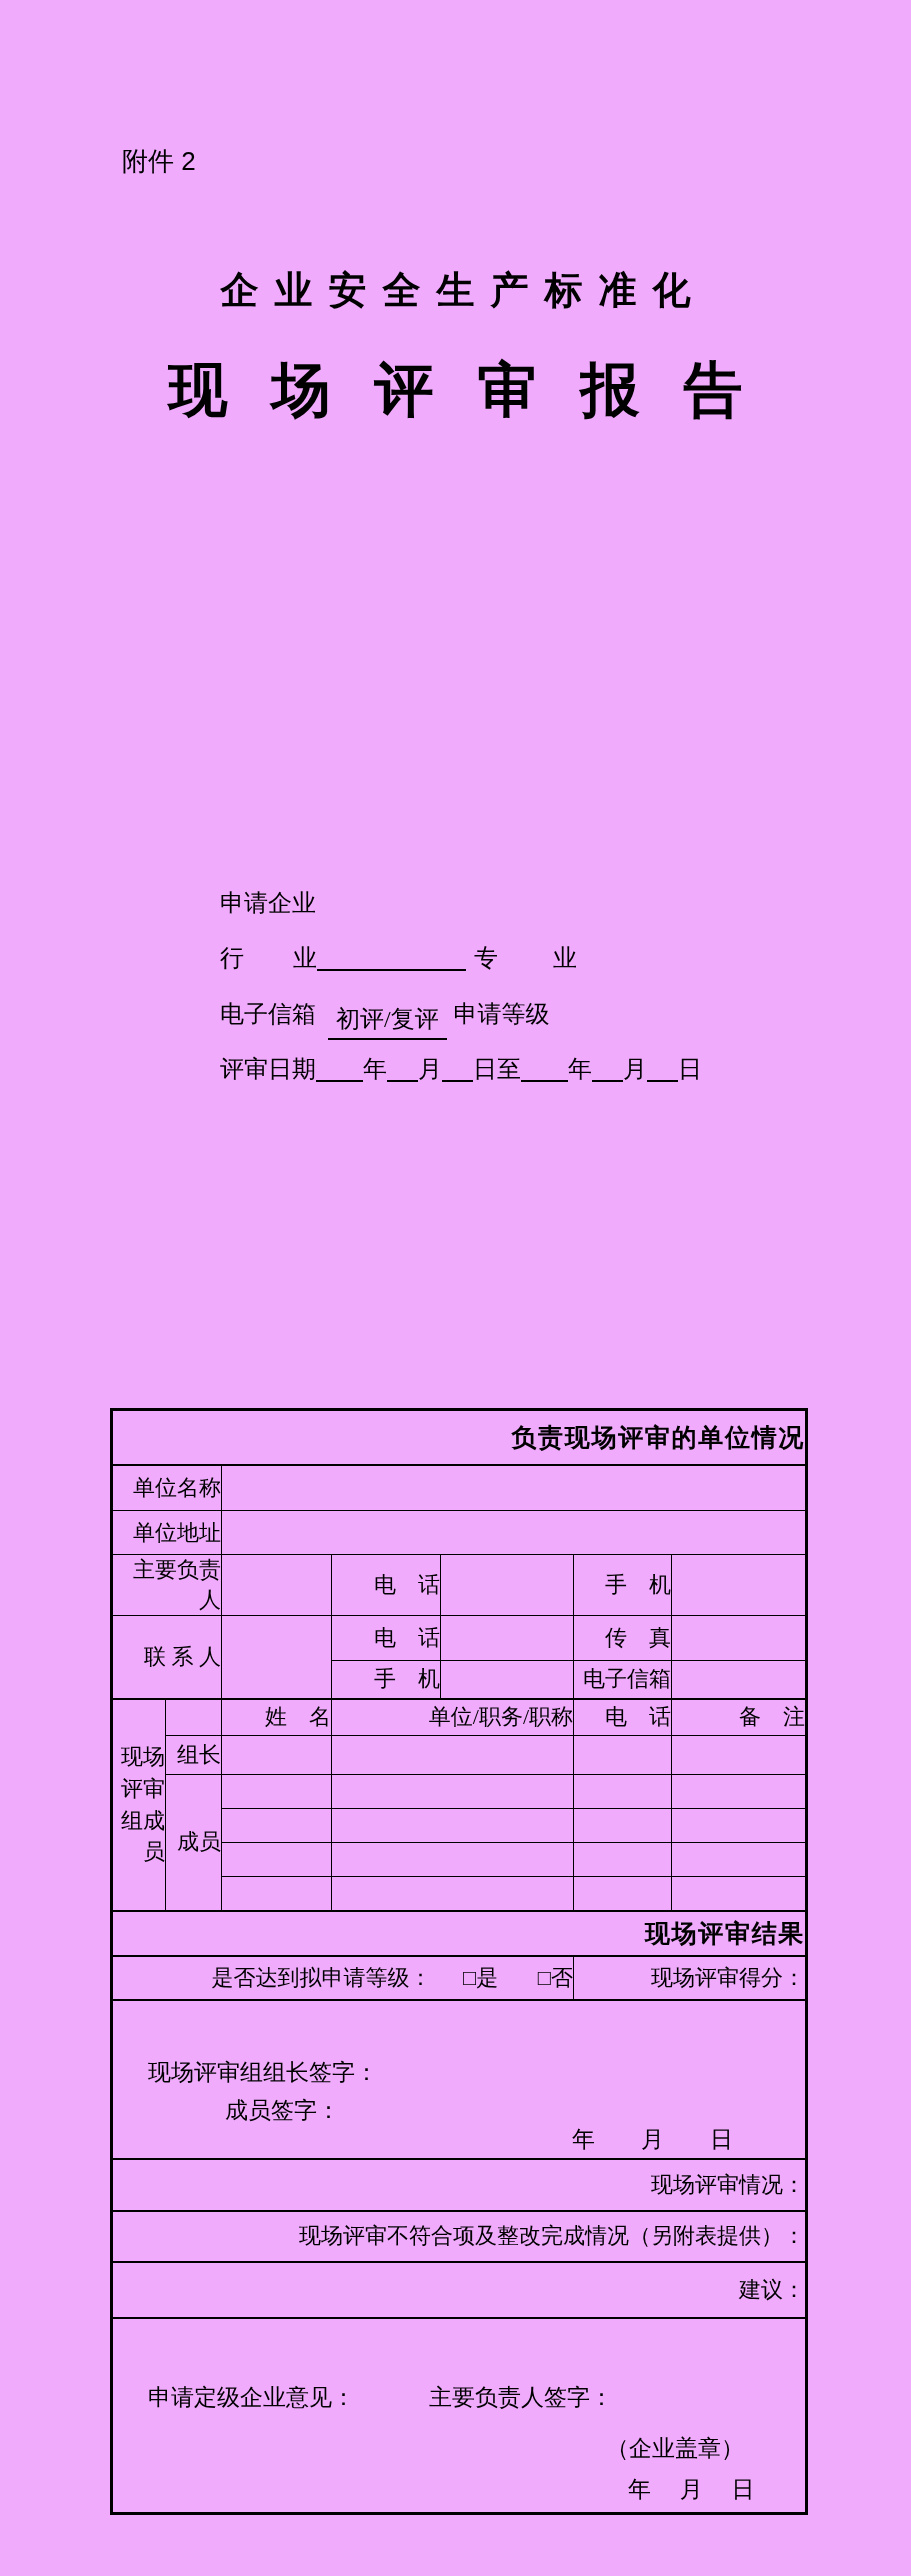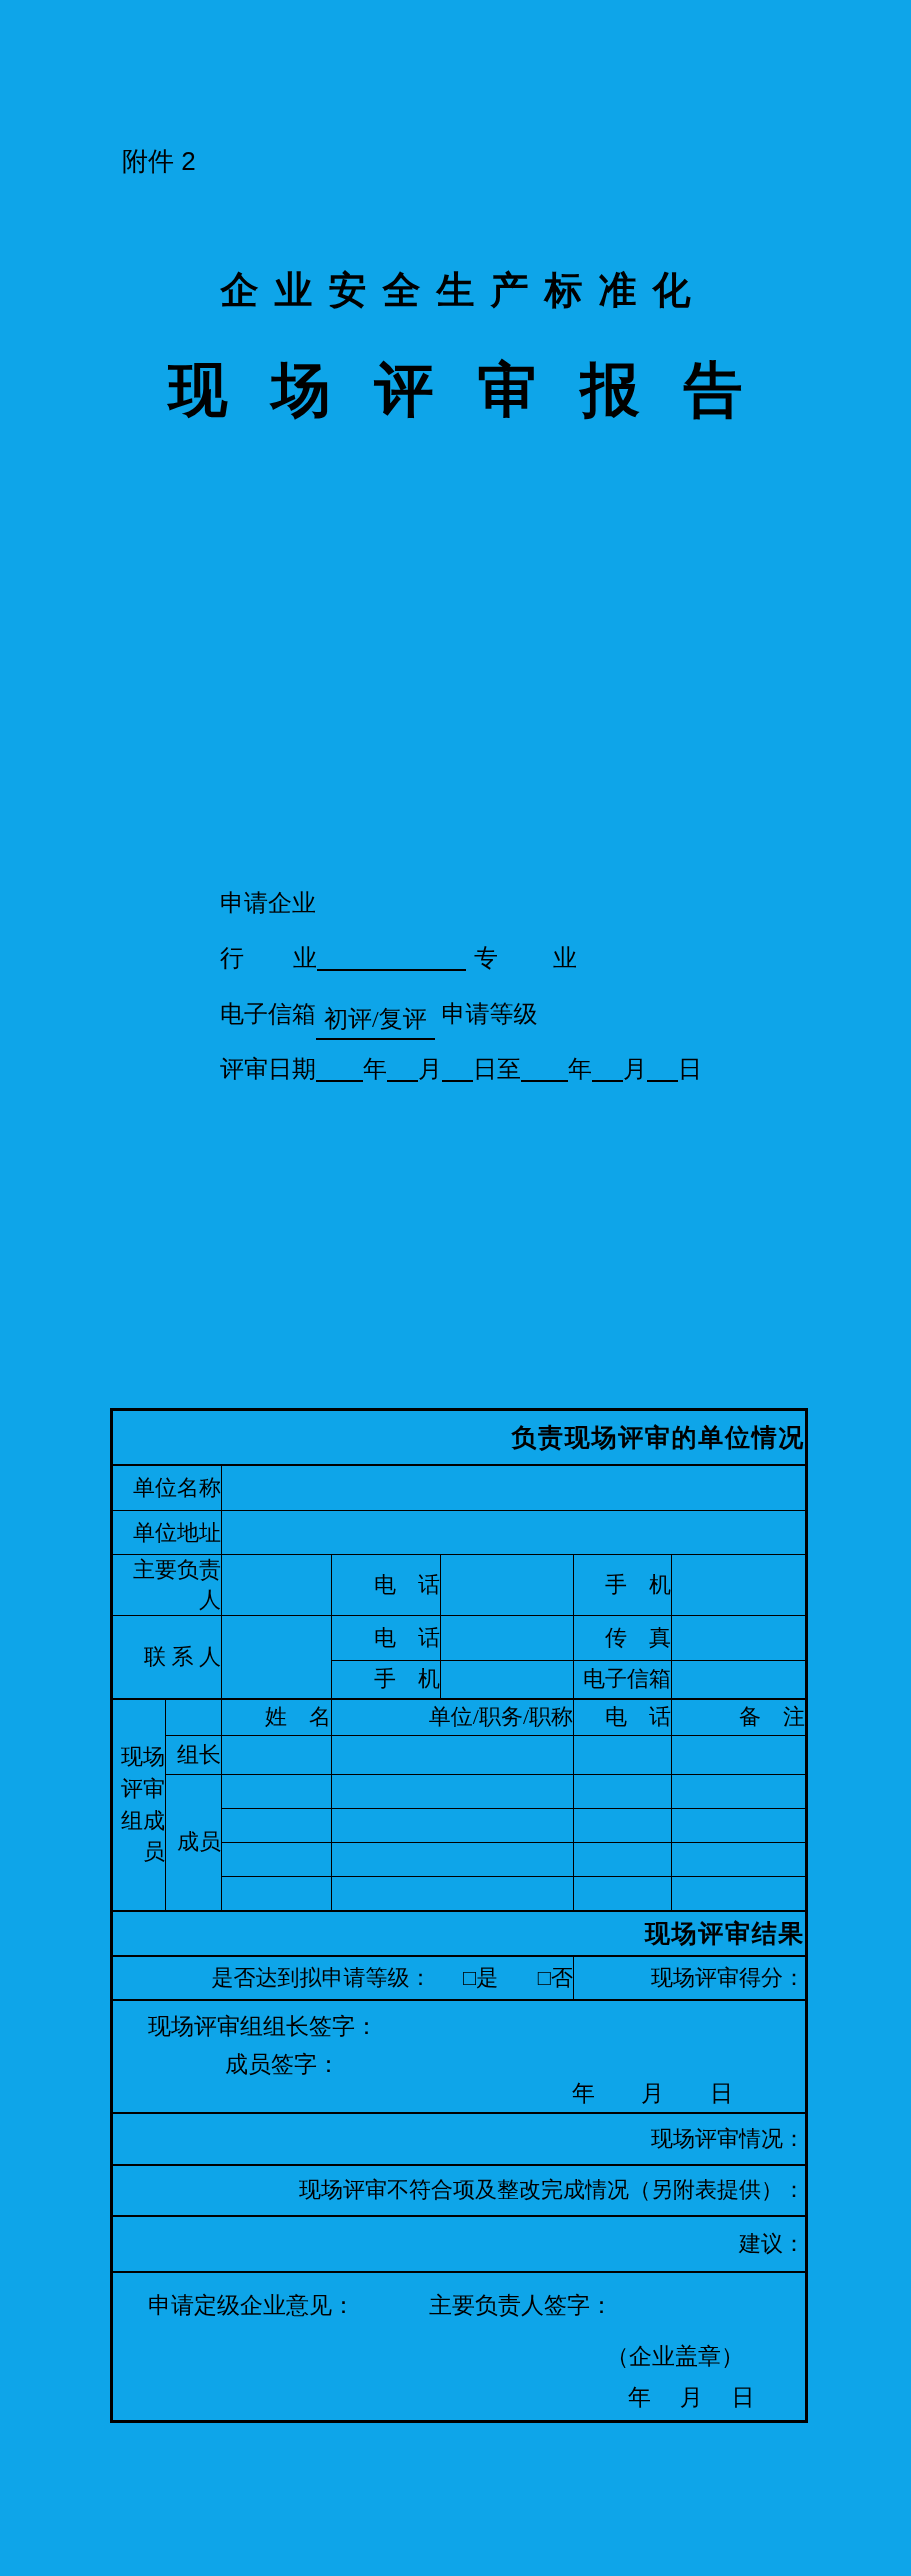--- a/index.html
+++ b/index.html
@@ -6,7 +6,7 @@
   #page{
     position:relative;
     width:911px;height:2576px;
-    background:#0ea5e9;
+    background:#f0abfc;
     font-family:"Liberation Serif","DejaVu Serif",serif;
     color:#000;
     overflow:hidden;

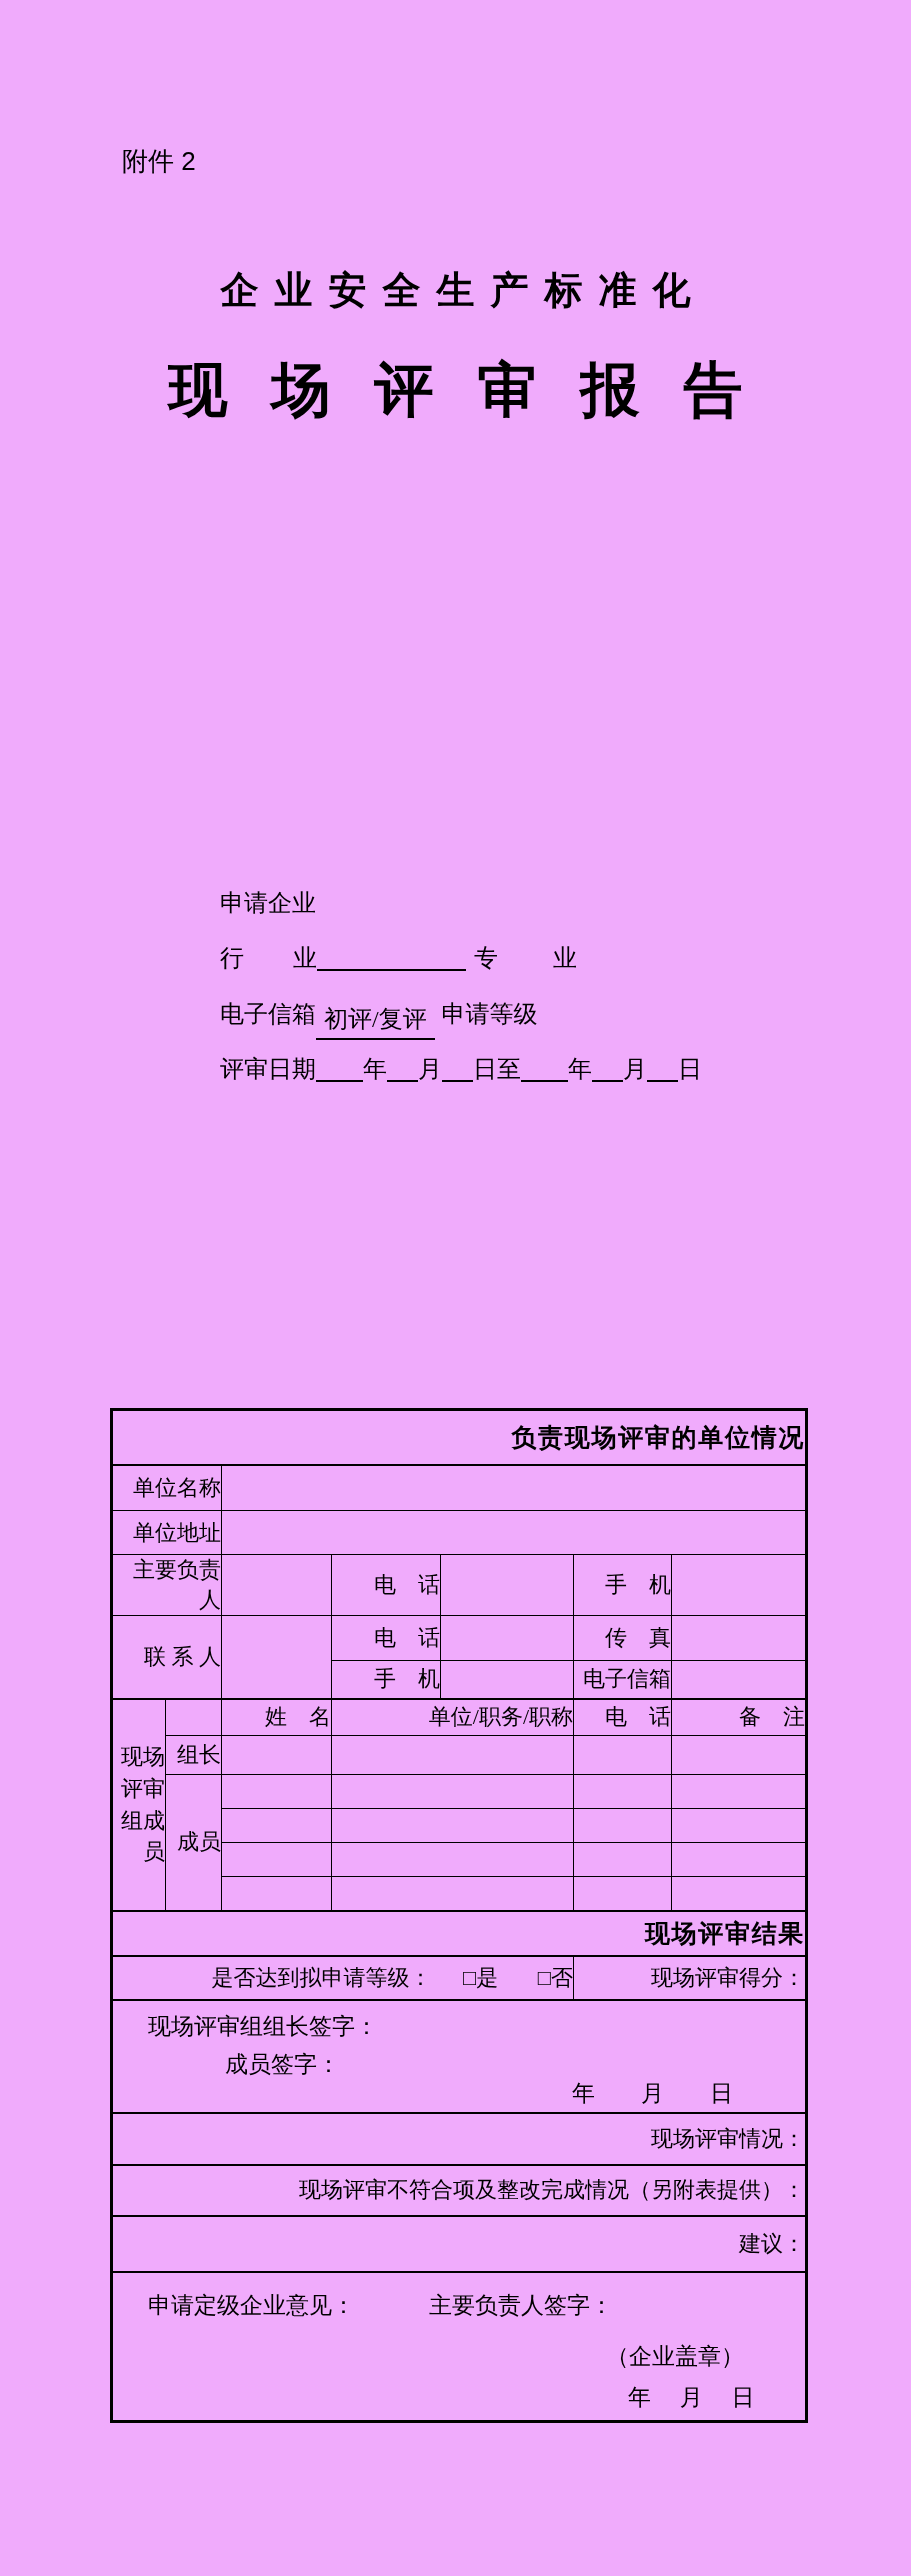--- a/index.html
+++ b/index.html
@@ -42,7 +42,7 @@
   .b260{width:149px;} .b82{width:47px;} .b54{width:31px;}
   .ul-text{
     display:inline-block;border-bottom:2.9px solid #000;
-    padding:0 8px 2.3px 8px;text-align:center;vertical-align:-4.6px;
+    padding:0 8px 2.3px 8px;text-align:center;vertical-align:-4.6px;margin-left:12px;
   }
   .gap85{margin-left:49px;} .gap96{margin-left:55px;} .gap14{margin-left:8px;} .gap12{margin-left:6.9px;}
   

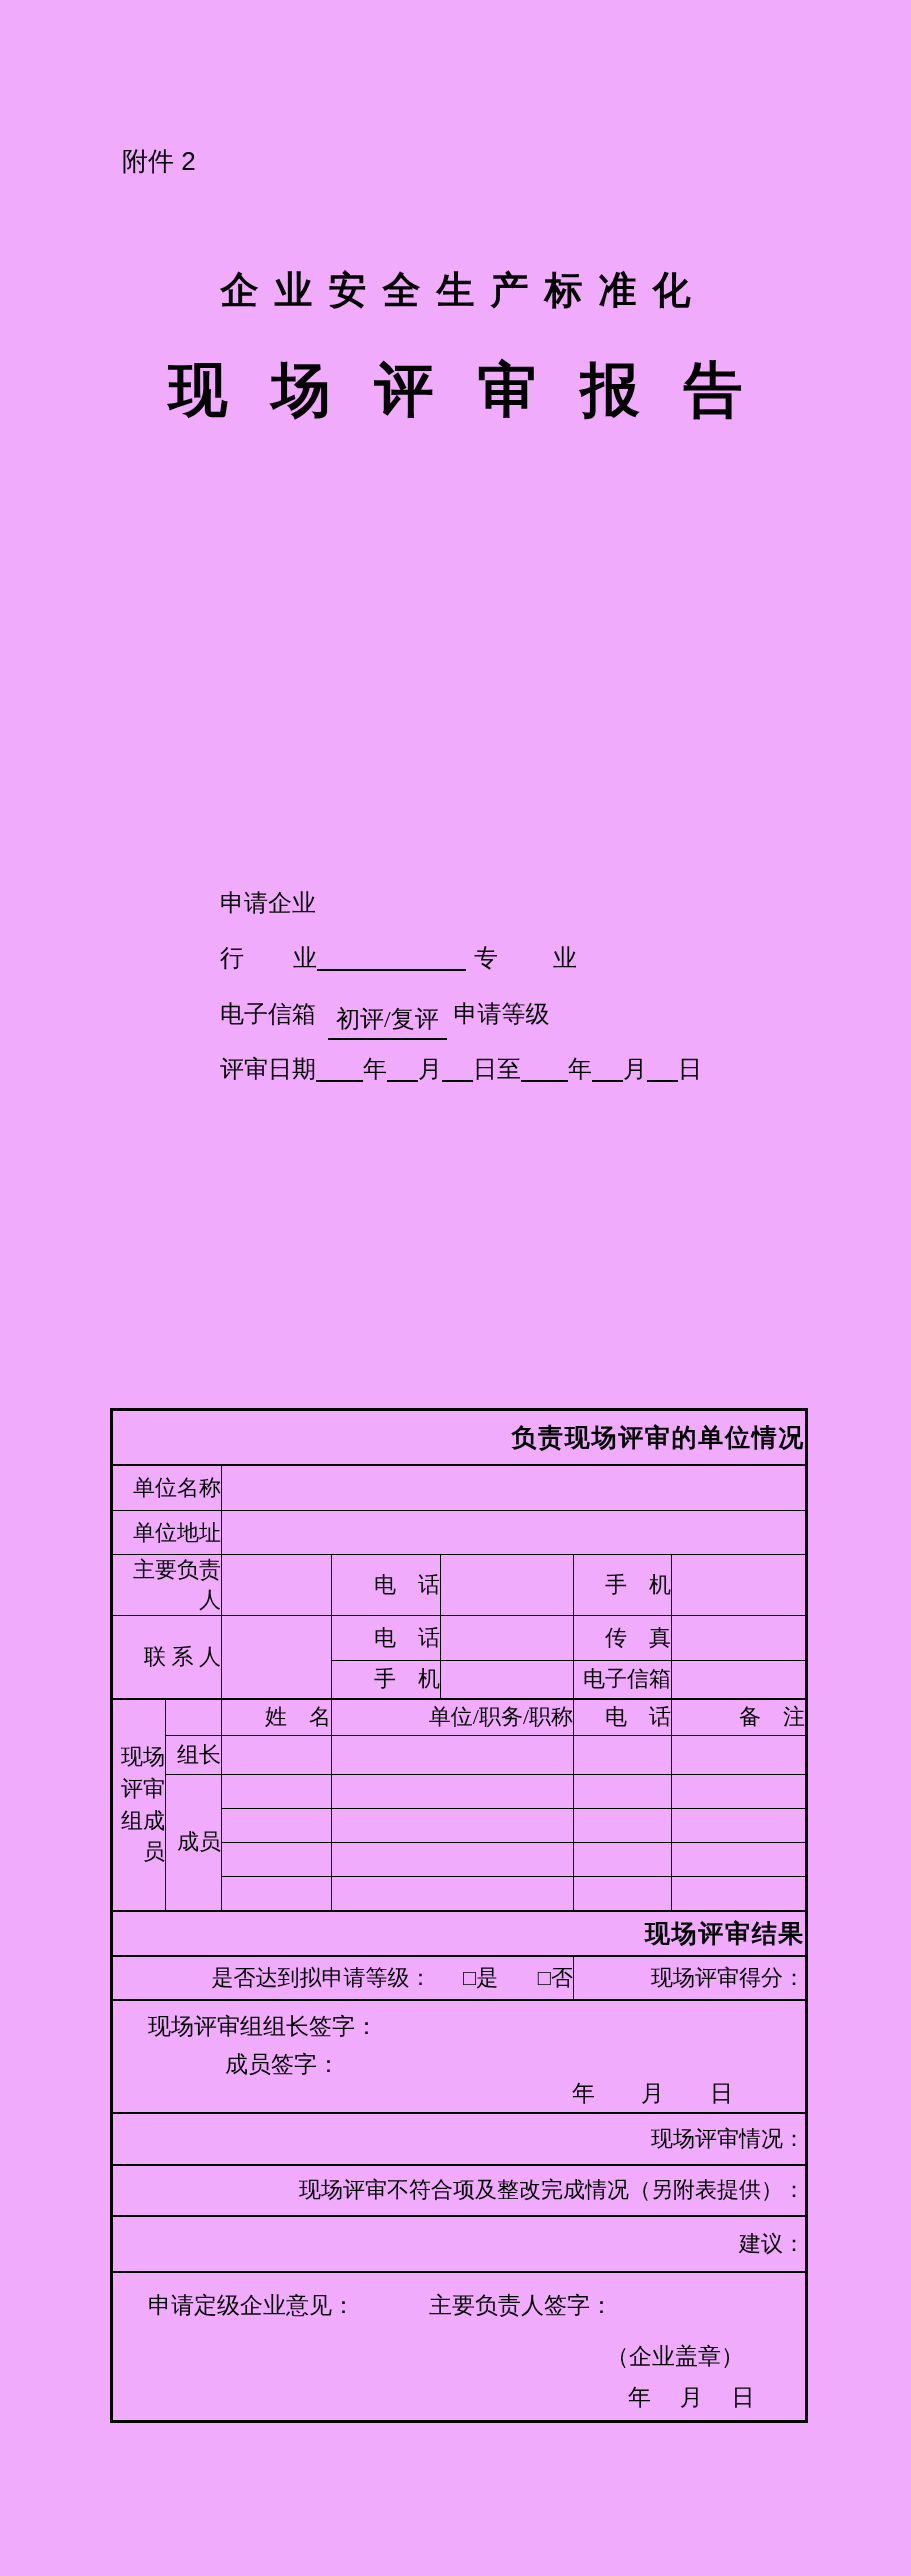--- a/index.html
+++ b/index.html
@@ -65,7 +65,7 @@
   .pl85{padding-left:49px !important;}
   .pl90{padding-left:53px !important;}
   .vtext{line-height:1.45;font-size:22px;}
-  .rel{position:relative;width:100%;}
+  .rel{position:relative;width:100%;margin-top:46px;}
   .abs{position:absolute;white-space:nowrap;font-size:23px;}
   .chk{margin-left:26px;}
   .chk2{margin-left:34px;}

